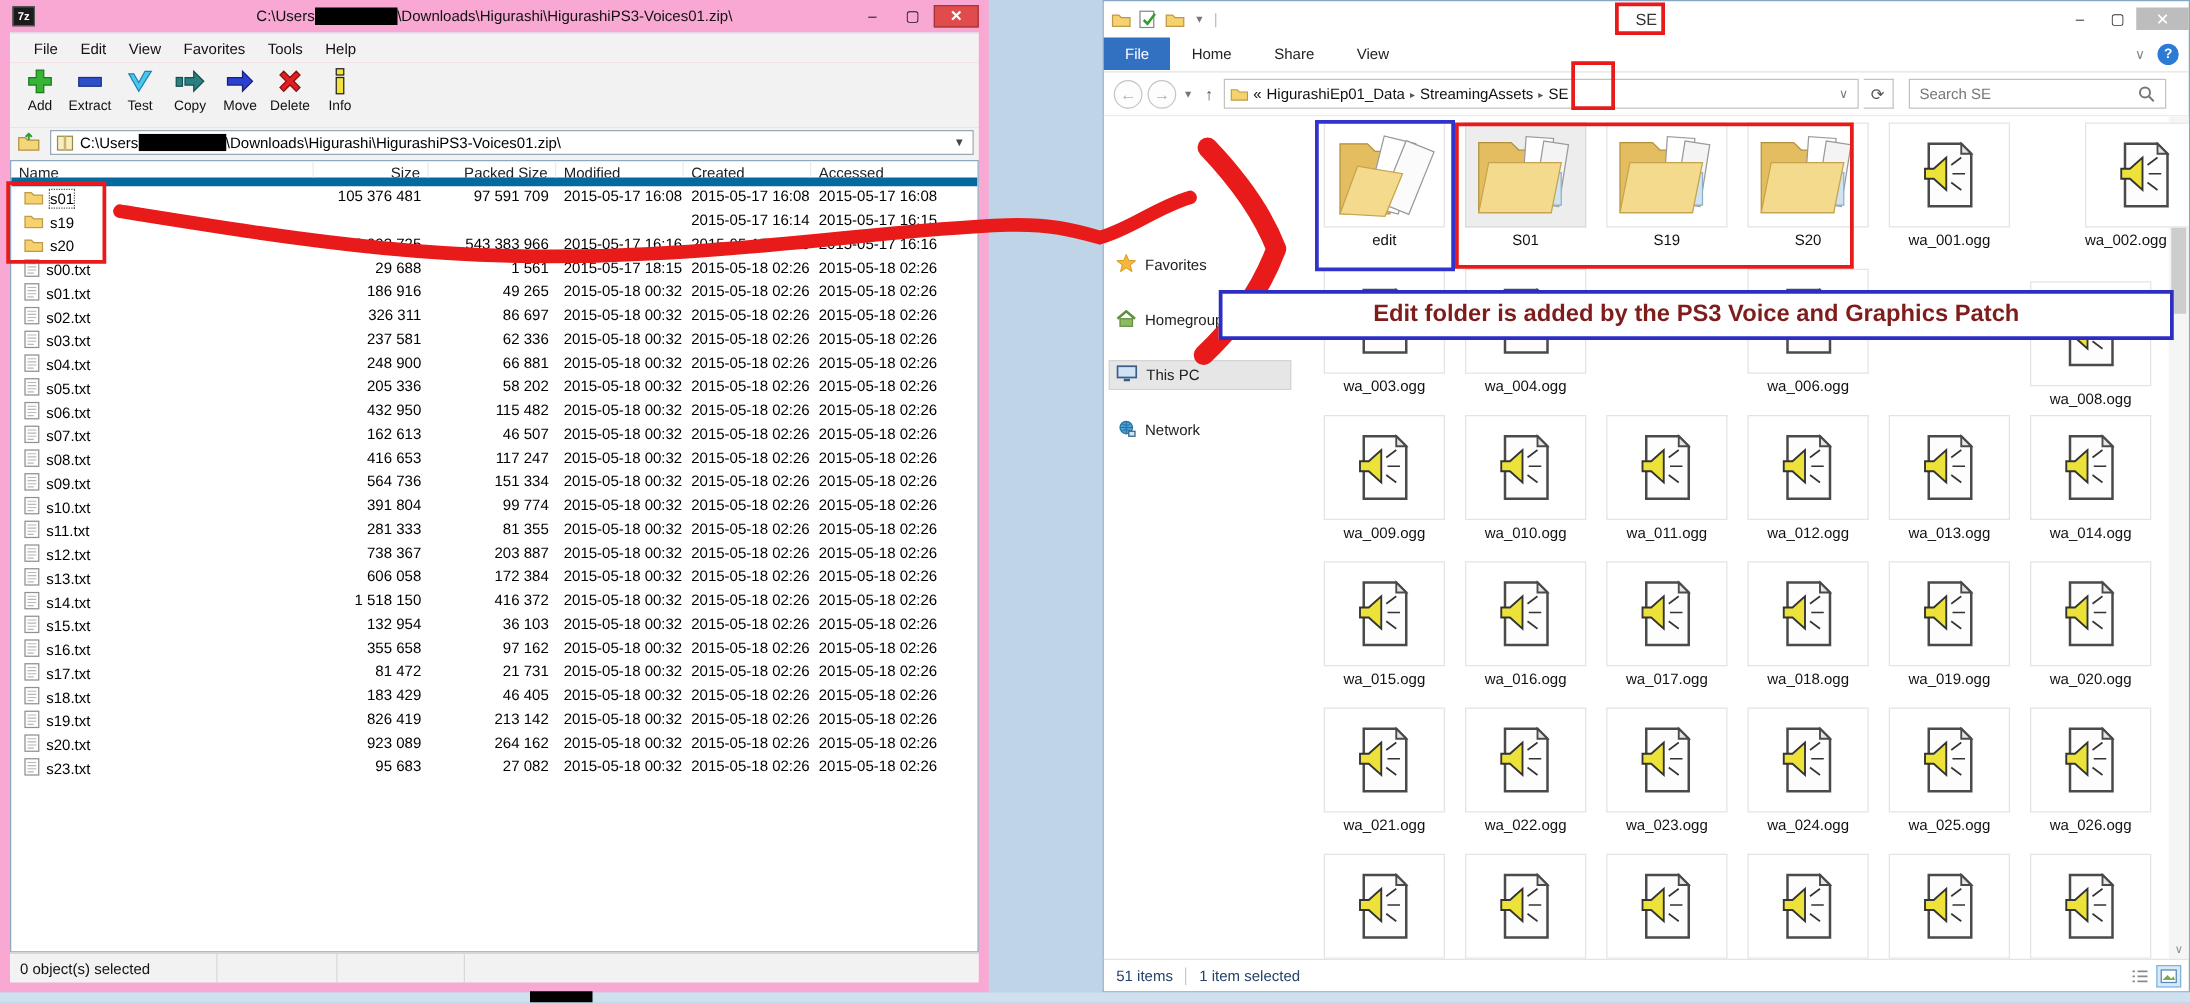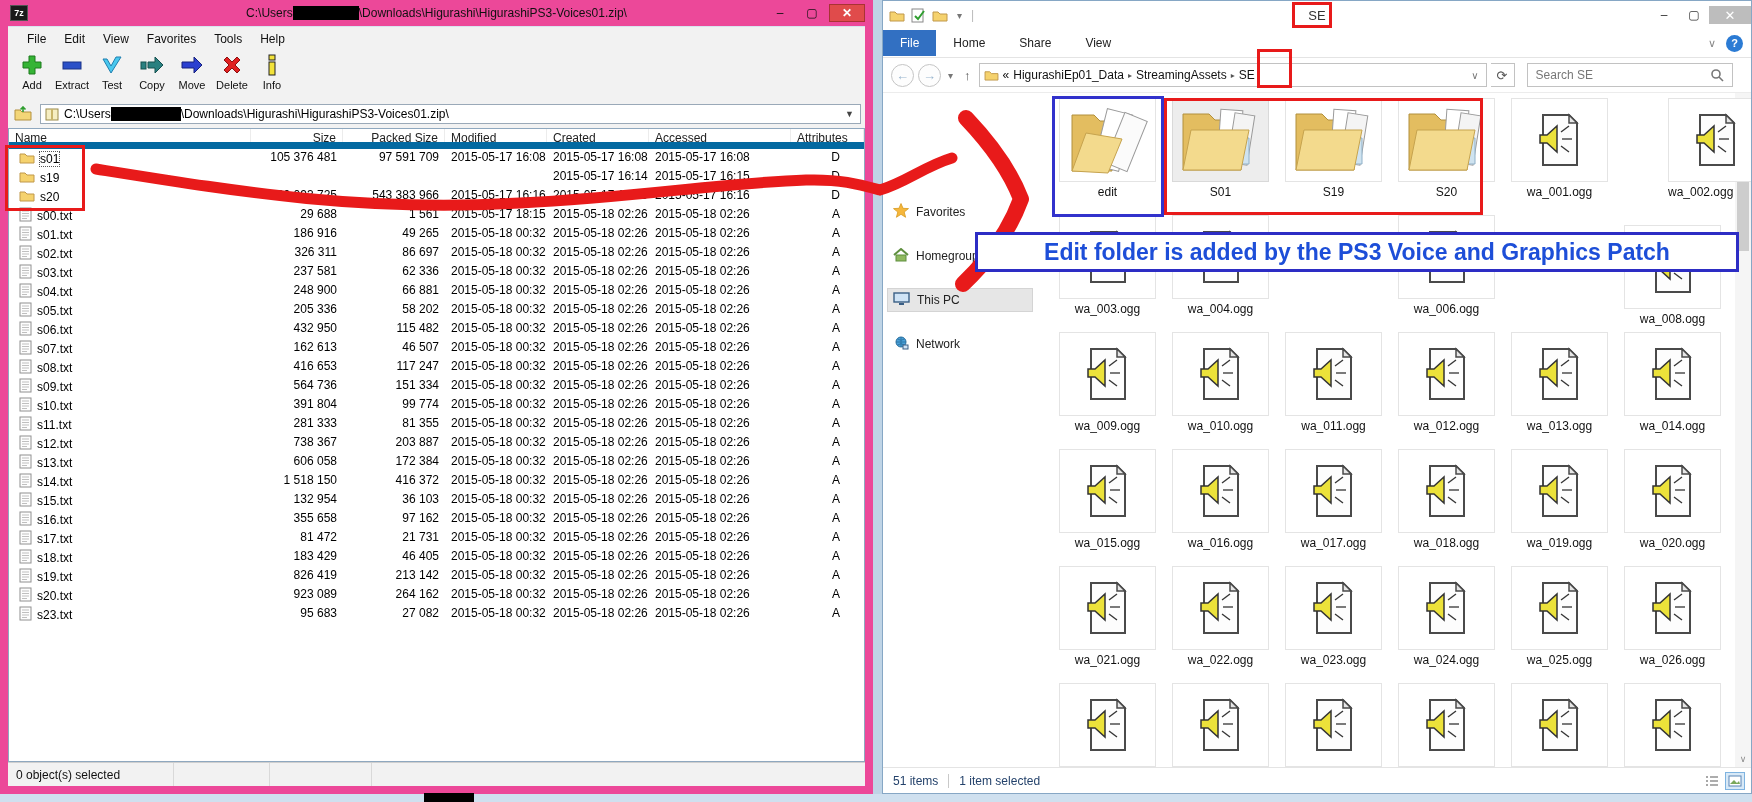--- a/index.html
+++ b/index.html
@@ -8,8 +8,8 @@
   #app { position:absolute; inset:0; }
 
   
-  .sevenzip { position:absolute; left:0; top:0; width:873px; height:794px;
-    background:#ec4899; padding:0 8px 8px 8px; display:flex; flex-direction:column; }
+  .sevenzip { position:absolute; left:0; top:0; width:791px; height:794px;
+    background:#f9a8d4; padding:0 8px 8px 8px; display:flex; flex-direction:column; }
   .sz-titlebar { height:26px; display:flex; align-items:center; position:relative; }
   .sz-appicon { width:18px; height:16px; background:#1b1b1b; color:#fff; font-size:9px; font-weight:bold;
     display:flex; align-items:center; justify-content:center; border:1px solid #555; margin-left:2px; }

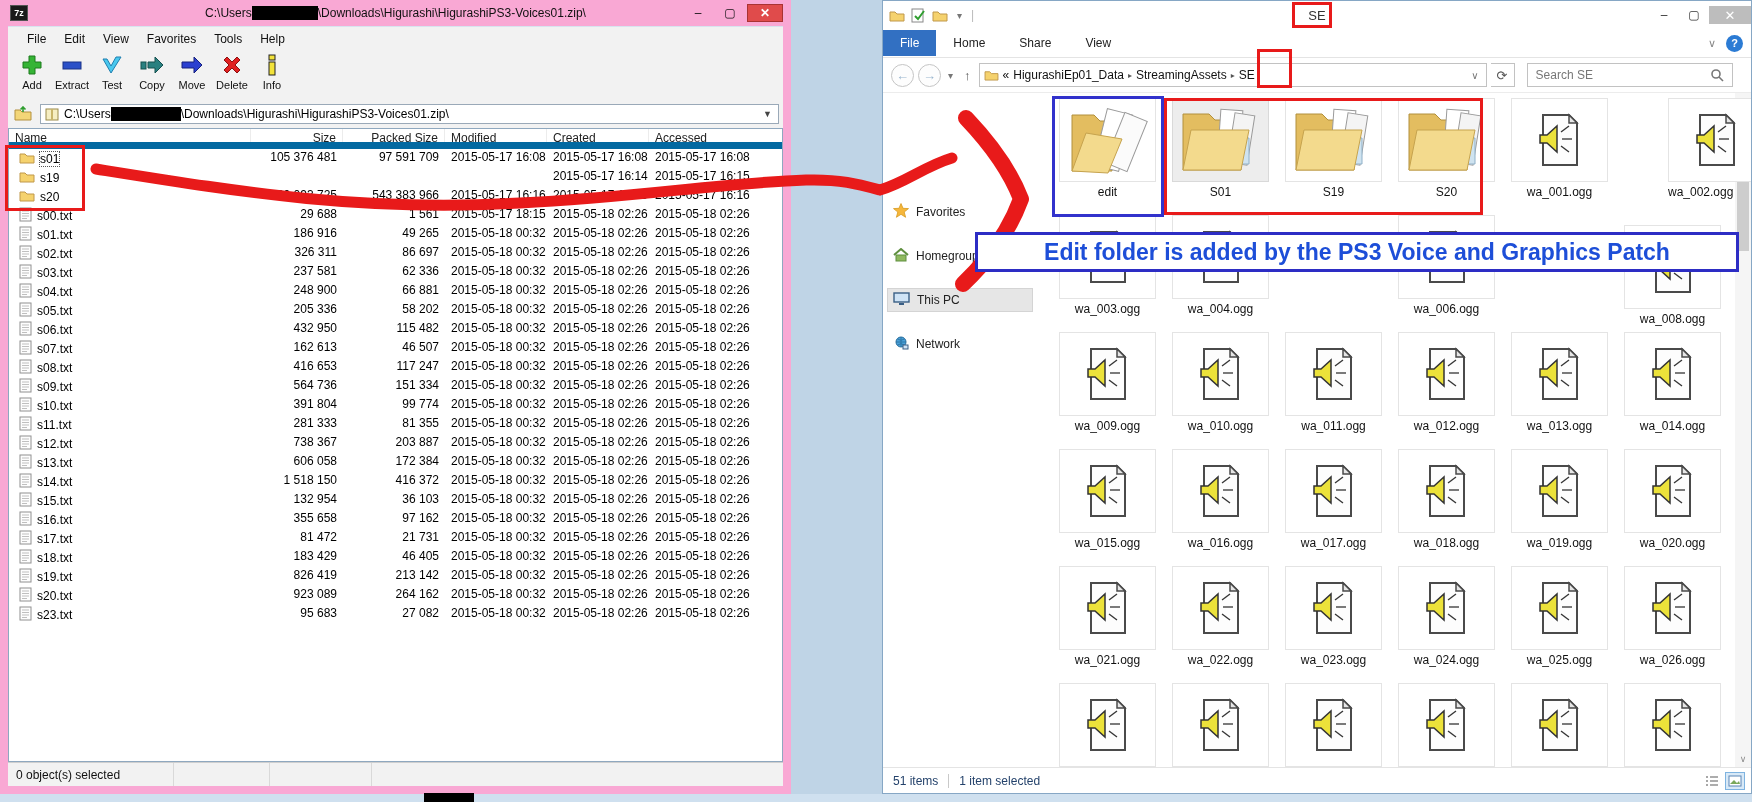--- a/index.html
+++ b/index.html
@@ -102,7 +102,7 @@
   .ann-box.blue { border-color:#3232cc; }
   .banner { position:absolute; left:975px; top:232px; width:764px; height:40px; background:#fff;
     border:3px solid #2d2dc4; display:flex; align-items:center; justify-content:center; }
-  .banner span { font-size:23px; font-weight:bold; color:#1d4ed8; white-space:nowrap; }
+  .banner span { font-size:19px; font-weight:bold; color:#7f1d1d; white-space:nowrap; }
   .bottom-strip { position:absolute; left:0; top:794px; width:1752px; height:8px; background:#cfe0ef; }
   .bottom-redact { position:absolute; left:424px; top:793px; width:50px; height:9px; background:#000; }
   svg.annsvg { position:absolute; inset:0; }

